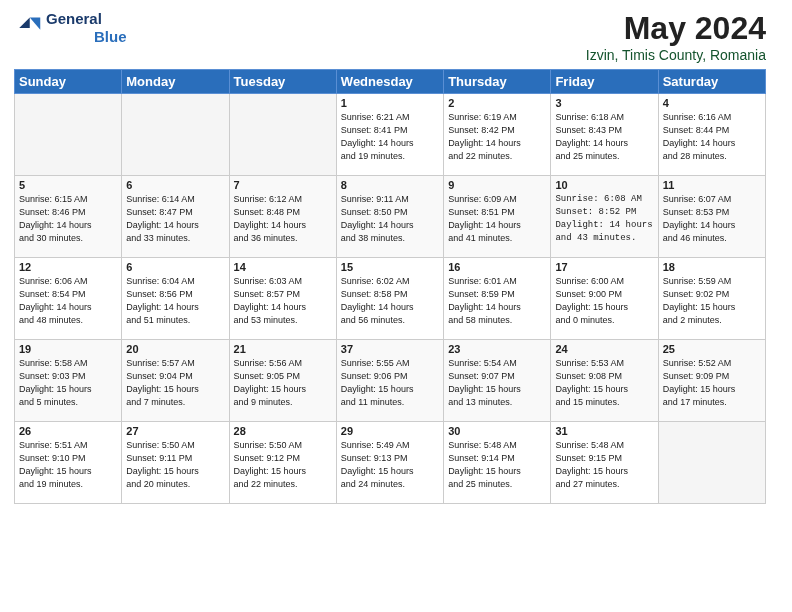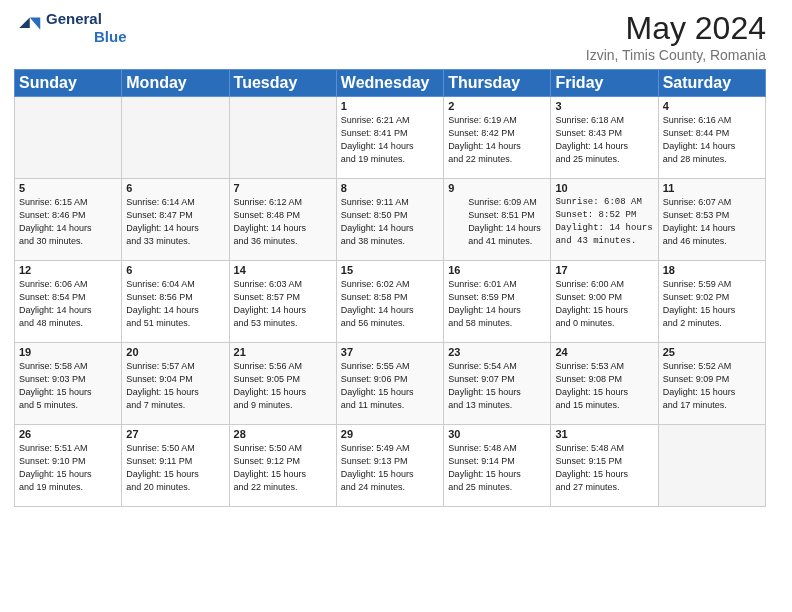--- a/index.html
+++ b/index.html
@@ -36,7 +36,7 @@
     }
     .month-year {
       font-size: 32px;
-      font-weight: normal;
+      font-weight: bold;
       color: #222;
     }
     .location {

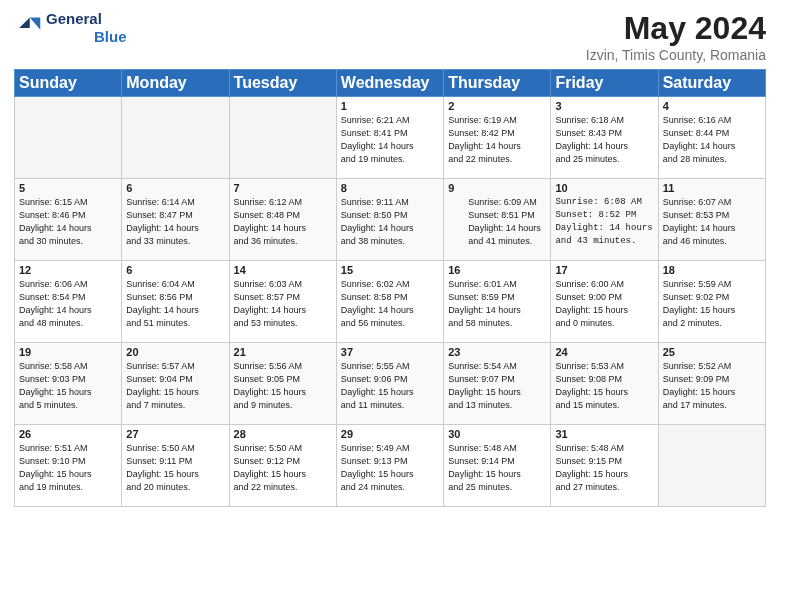--- a/index.html
+++ b/index.html
@@ -41,7 +41,7 @@
     }
     .location {
       font-size: 14px;
-      color: #737373;
+      color: #14532d;
     }
     .calendar {
       width: 100%;

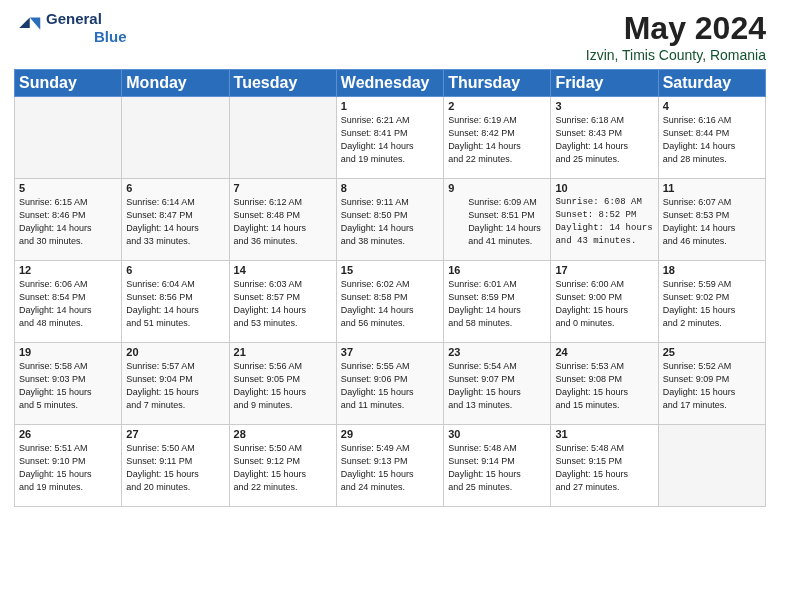--- a/index.html
+++ b/index.html
@@ -51,7 +51,7 @@
     .calendar th {
       background: #2a6ebb;
       color: #fff;
-      font-size: 16px;
+      font-size: 13px;
       font-weight: bold;
       padding: 4px 4px;
       text-align: left;

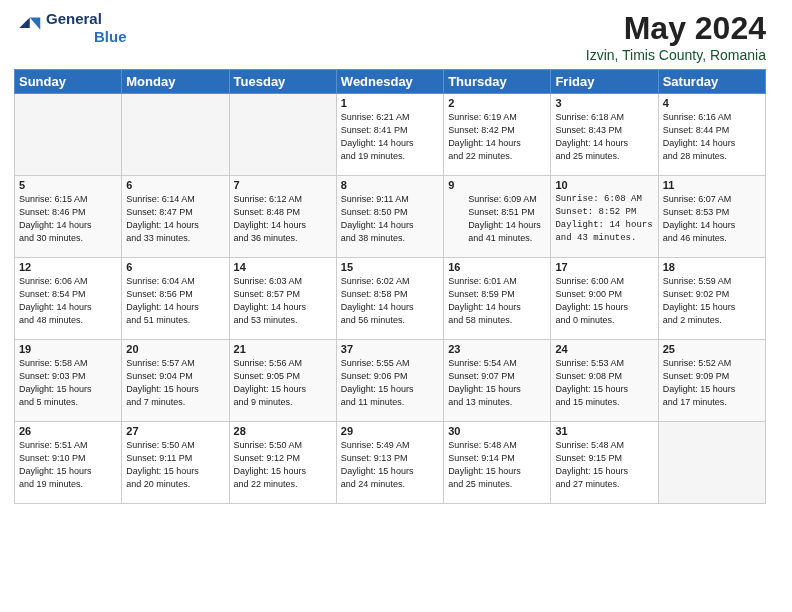--- a/index.html
+++ b/index.html
@@ -189,7 +189,7 @@
           </td>
           <td>
             <div class="day-num">9</div>
-            <div class="day-info" style="white-space: pre-line; margin-left: 20px;">Sunrise: 6:09 AM
+            <div class="day-info" style="white-space: pre-line;">Sunrise: 6:09 AM
 Sunset: 8:51 PM
 Daylight: 14 hours
 and 41 minutes.</div>

